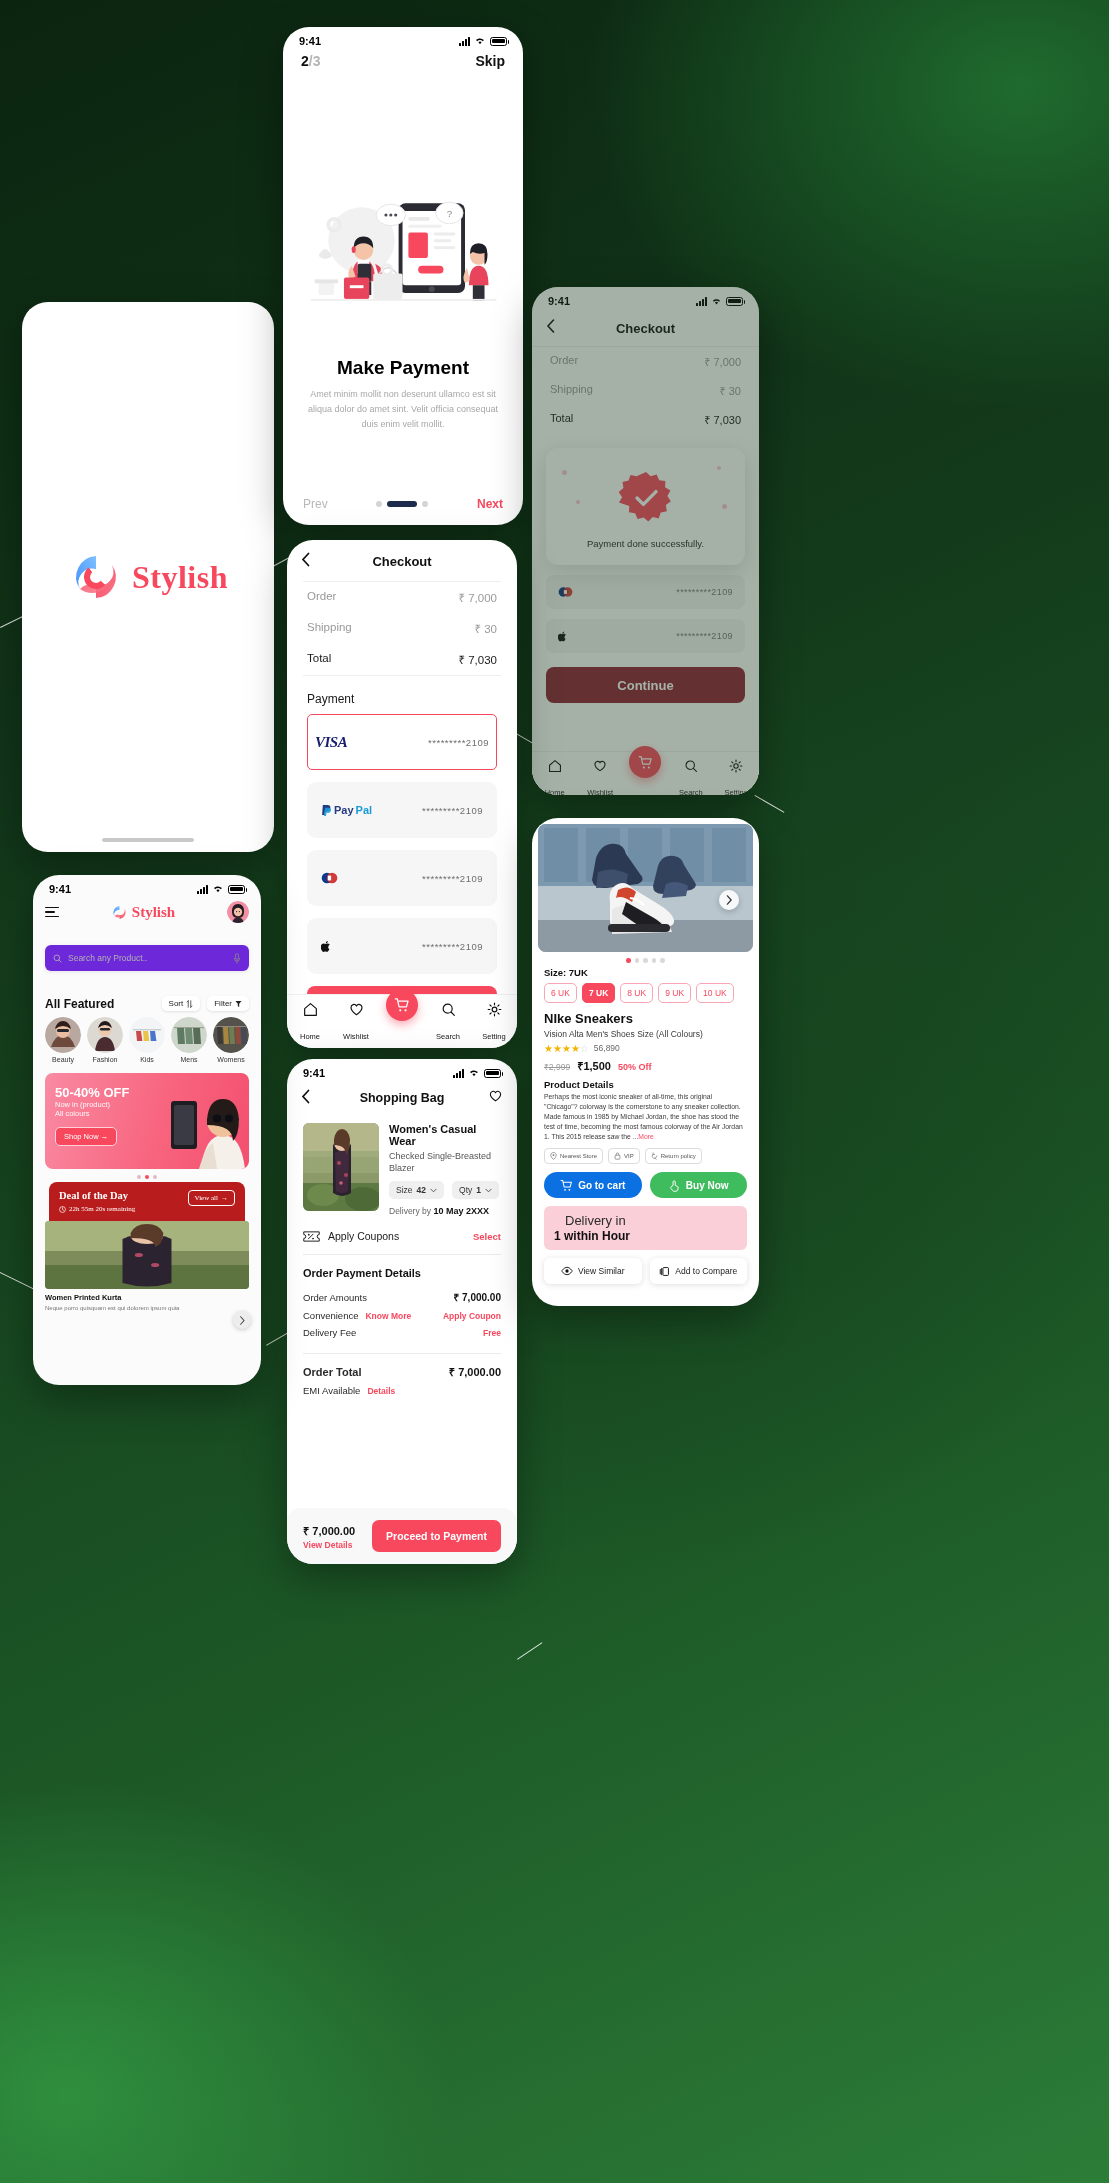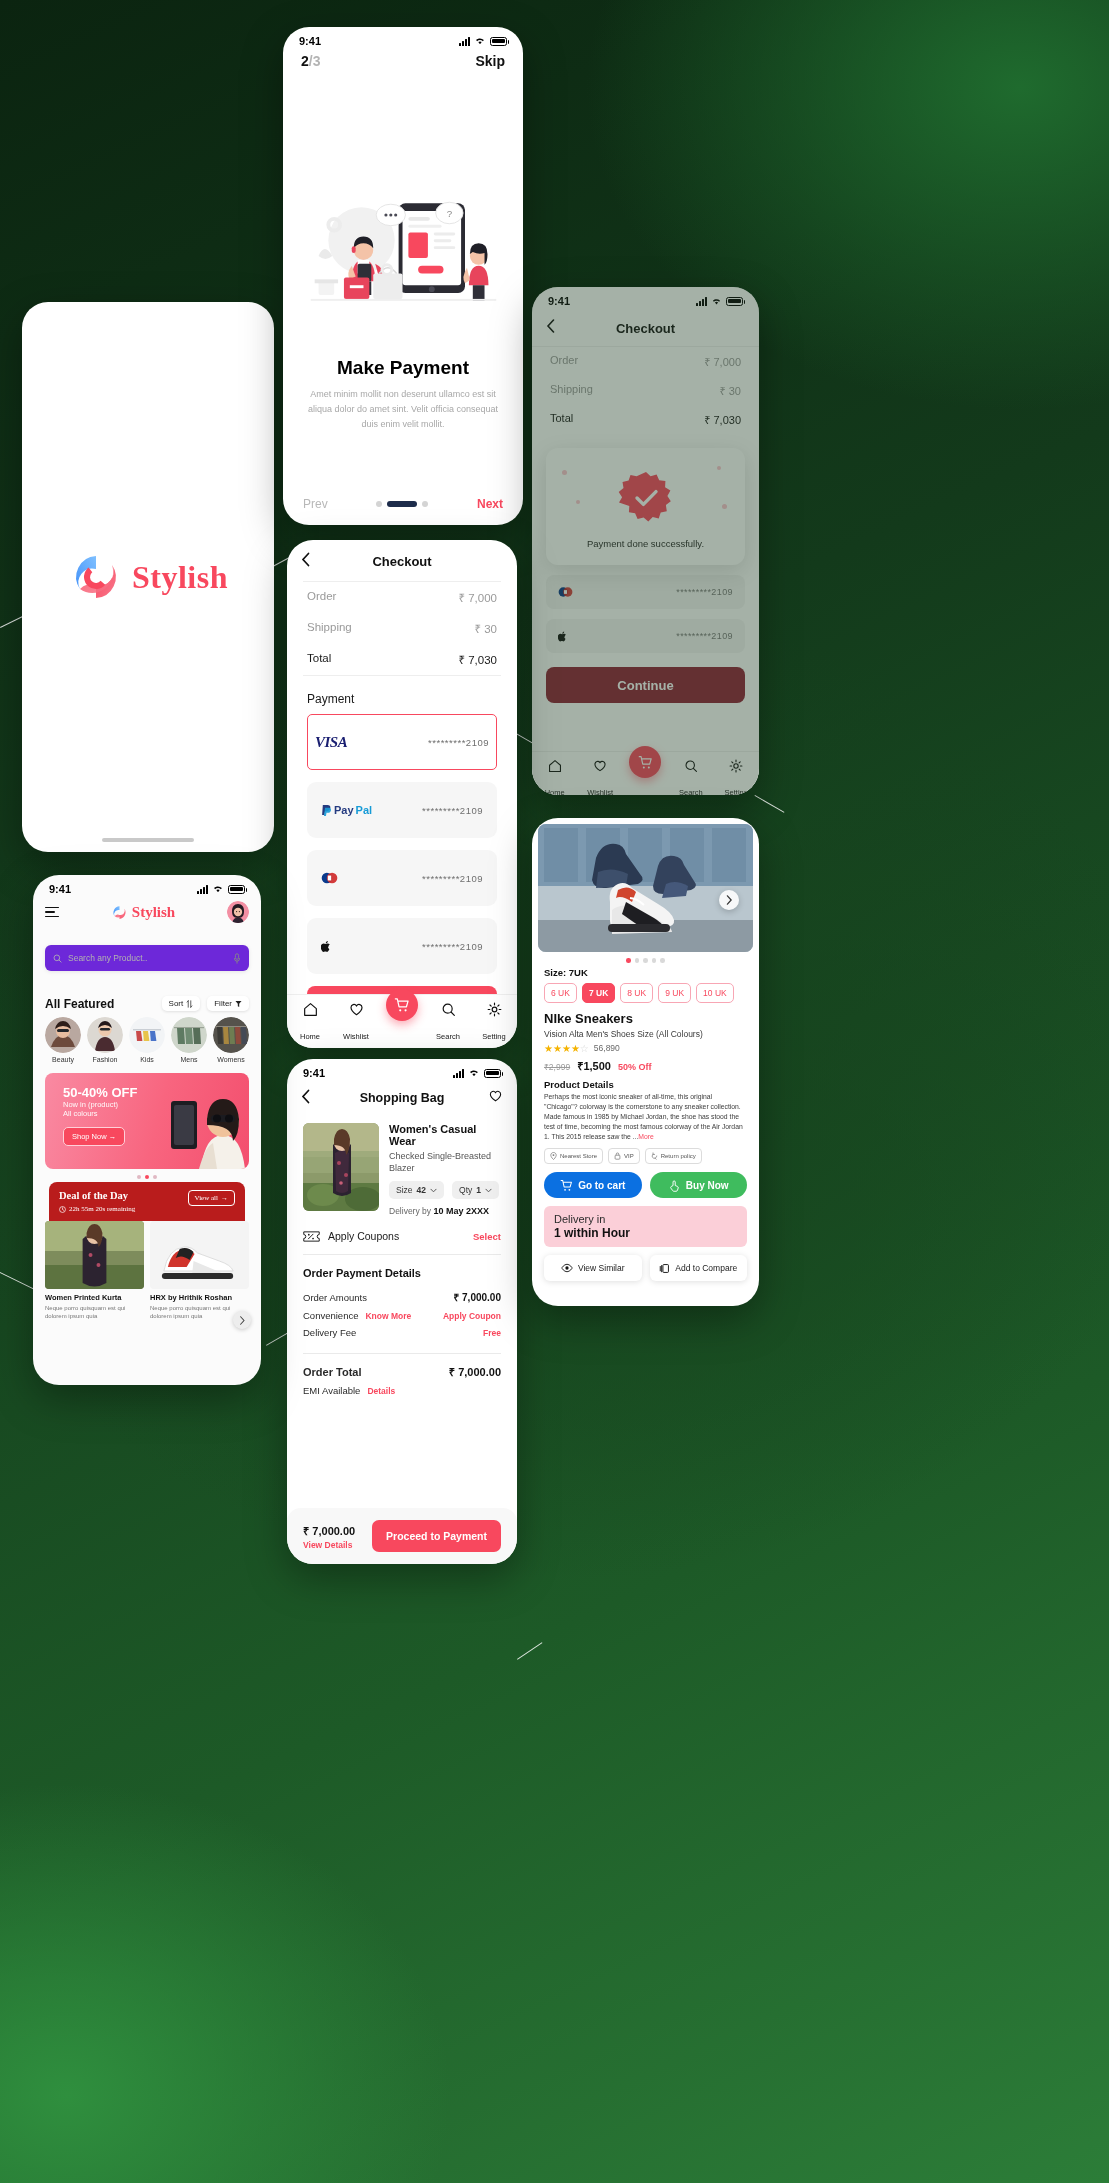--- a/index.html
+++ b/index.html
@@ -146,7 +146,7 @@
   .cat .circ { width: 36px; height: 36px; border-radius:50%; overflow:hidden; }
   .cat .nm { font-size: 7px; color:#333; }
   .promo { margin: 10px 12px 0; border-radius: 8px; overflow: hidden; height: 96px; position: relative; background: linear-gradient(105deg,#f98aa2 0%,#f8657f 55%,#f34f6e 100%); }
-  .promo .txt { position:absolute; left:18px; top:12px; color:#fff; }
+  .promo .txt { position:absolute; left:10px; top:12px; color:#fff; }
   .promo .t1 { font-size: 13px; font-weight: bold; }
   .promo .t2 { font-size: 7.5px; opacity:.95; }
   .promo .t3 { font-size: 7.5px; opacity:.95; }

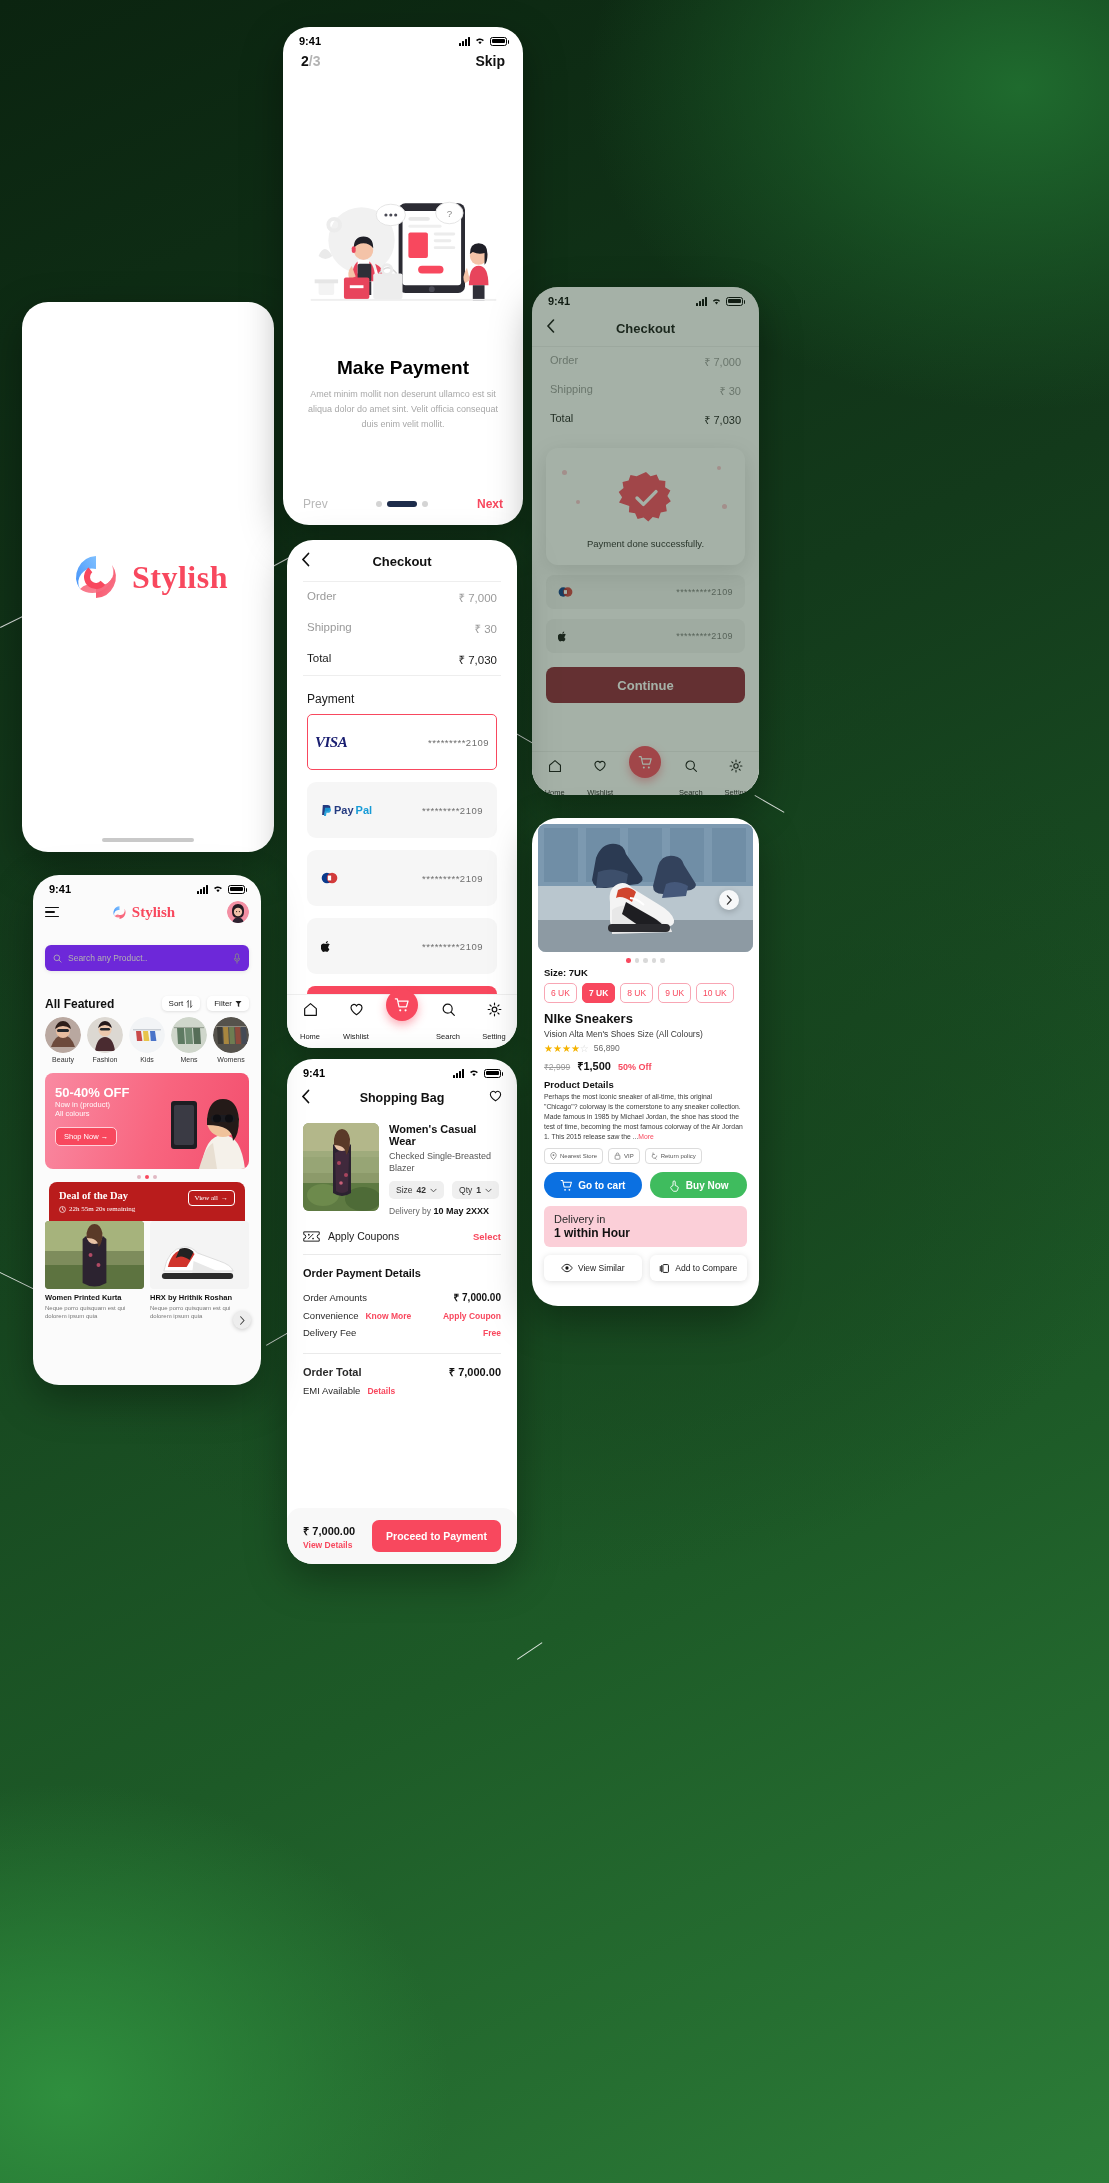--- a/index.html
+++ b/index.html
@@ -194,7 +194,7 @@
   .pbtn.cart { background:#0b70e1; }
   .pbtn.buy { background:#3fbc5e; }
   .delivbox { margin: 8px 12px 0; background:#fbcfd8; border-radius: 6px; padding: 7px 10px; }
-  .delivbox .d1 { font-size: 11px; color:#2b2b2b; }
+  .delivbox .d1 { font-size: 13px; color:#2b2b2b;margin-left:11px; }
   .delivbox .d2 { font-size: 12px; font-weight:bold; color:#111; margin-top:1px; }
   .pfoot { display:flex; gap:8px; padding: 8px 12px 0; }
   .pf { flex:1; background:#fff; box-shadow: 0 1px 6px rgba(0,0,0,.13); border-radius: 6px; height: 26px; display:flex; align-items:center; justify-content:center; gap:5px; font-size: 8.5px; color:#1a1a1a; }

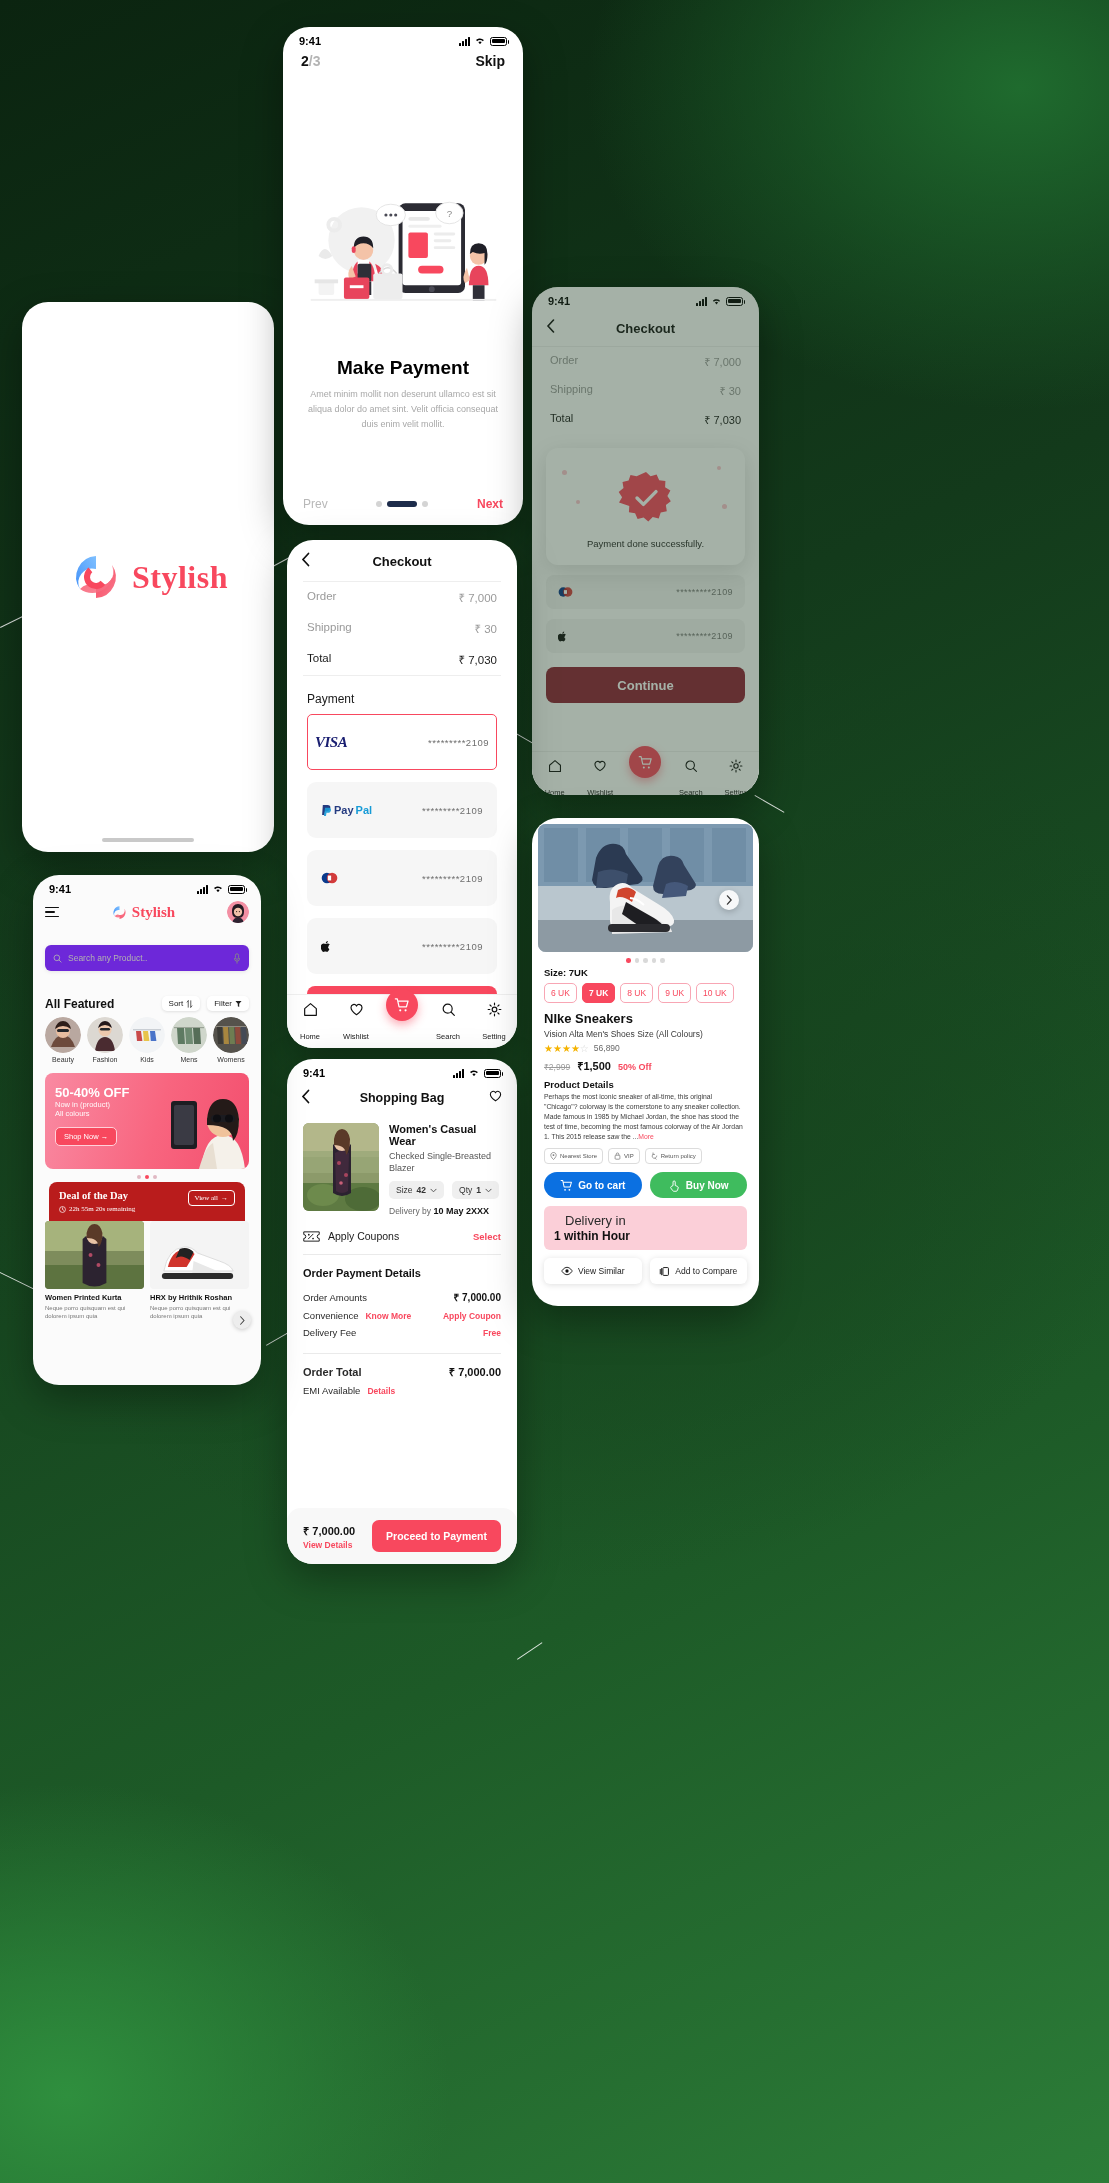--- a/index.html
+++ b/index.html
@@ -842,20 +842,6 @@
       <div class="pn">Women Printed Kurta</div>
       <div class="pd">Neque porro quisquam est qui dolorem ipsum quia</div>
     </div>
-    <div class="prod">
-      <div class="im">
-        <svg viewBox="0 0 100 68" width="100%" height="68" preserveAspectRatio="none">
-          <rect width="100" height="68" fill="#f4f4f4"></rect>
-          <path d="M14 50q4-22 20-24 8-1 14 6l22 8q12 4 14 10H14z" fill="#fff" stroke="#ddd"></path>
-          <path d="M18 46q4-16 16-18 6-1 11 5l-8 13z" fill="#d0342c"></path>
-          <path d="M44 40l24 10q8 3 10 8H42z" fill="#e8e8e8"></path>
-          <path d="M30 28q8-3 14 3l-4 8q-8-6-14-2z" fill="#222"></path>
-          <rect x="12" y="52" width="72" height="6" rx="3" fill="#2b2b2b"></rect>
-        </svg>
-      </div>
-      <div class="pn">HRX by Hrithik Roshan</div>
-      <div class="pd">Neque porro quisquam est qui dolorem ipsum quia</div>
-    </div>
   </div>
   <div class="arrow-circ" style="right:10px; bottom:56px;">
     <svg width="7" height="9" viewBox="0 0 8 12">

